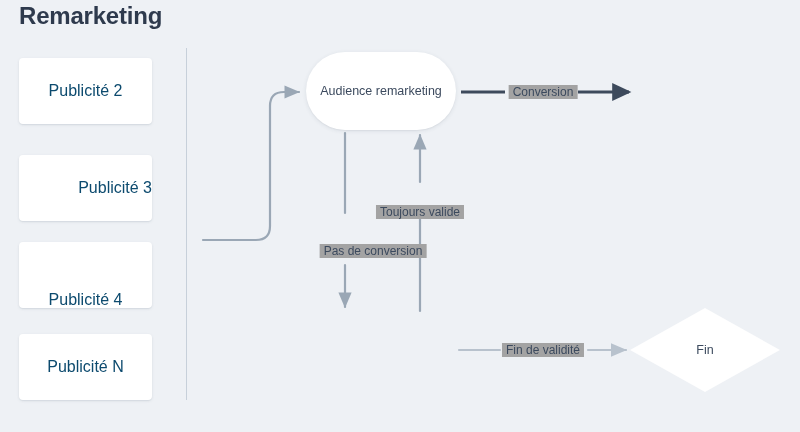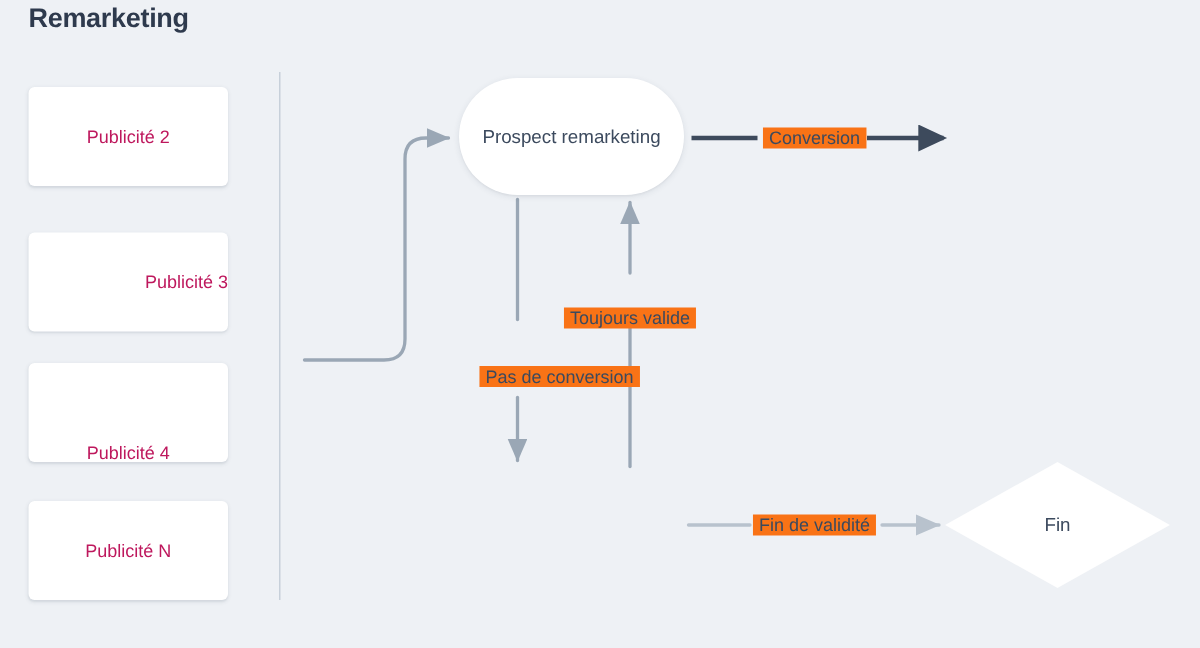--- a/index.html
+++ b/index.html
@@ -14,7 +14,7 @@
   
   #page-title{
     position:absolute;left:19px;top:2px;
-    font-size:18px;font-weight:bold;color:#2e3a4d;
+    font-size:24px;font-weight:bold;color:#2e3a4d;
     letter-spacing:-0.2px;
     white-space:nowrap;
   }

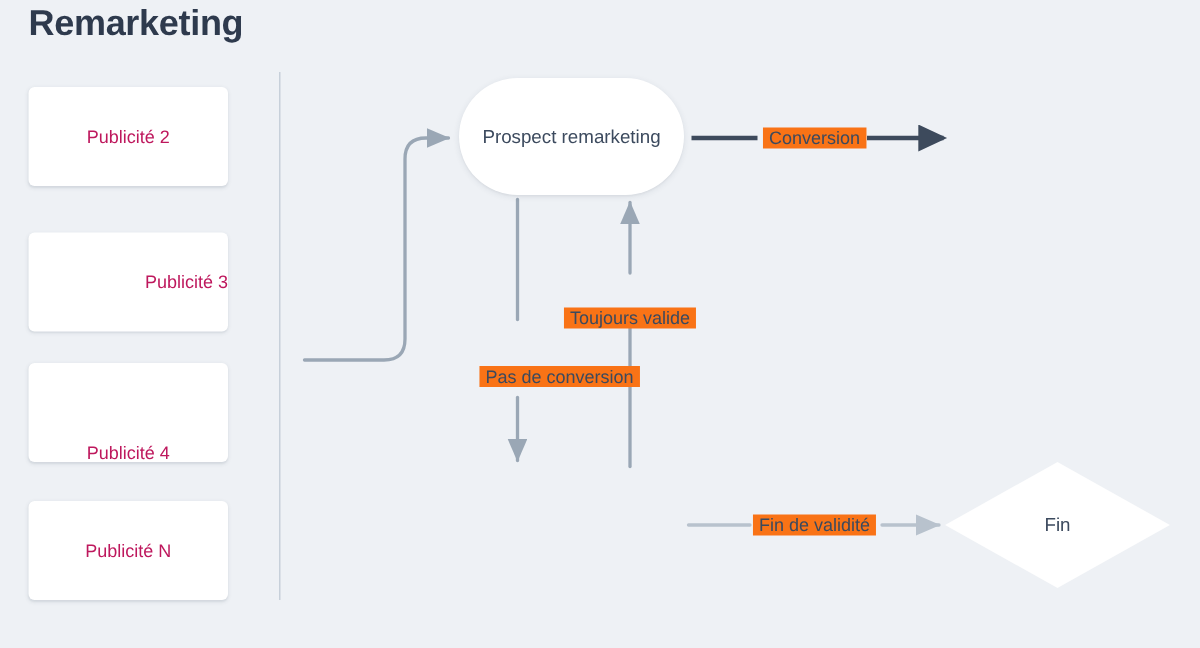--- a/index.html
+++ b/index.html
@@ -27,7 +27,7 @@
     display:flex;align-items:center;justify-content:center;
   }
   .ad-card .ad-label{
-    font-size:12px;color:#be185d;line-height:1;
+    font-size:16px;color:#0c4a6e;line-height:1;
     white-space:nowrap;
   }
 

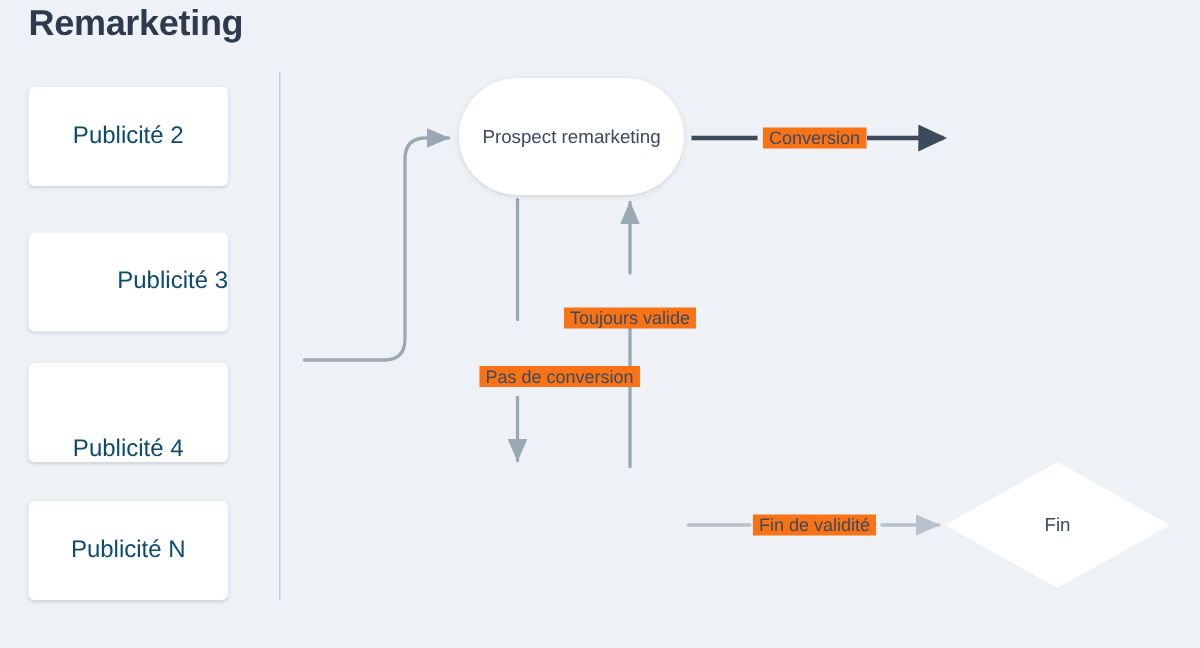--- a/index.html
+++ b/index.html
@@ -128,7 +128,7 @@
   </svg>
 
   <div class="node-pill" style="left:306px;top:52px;width:150px;height:78px;">
-    <span class="node-label">Prospect remarketing</span>
+    <span class="node-label">Audience remarketing</span>
   </div>
 
 

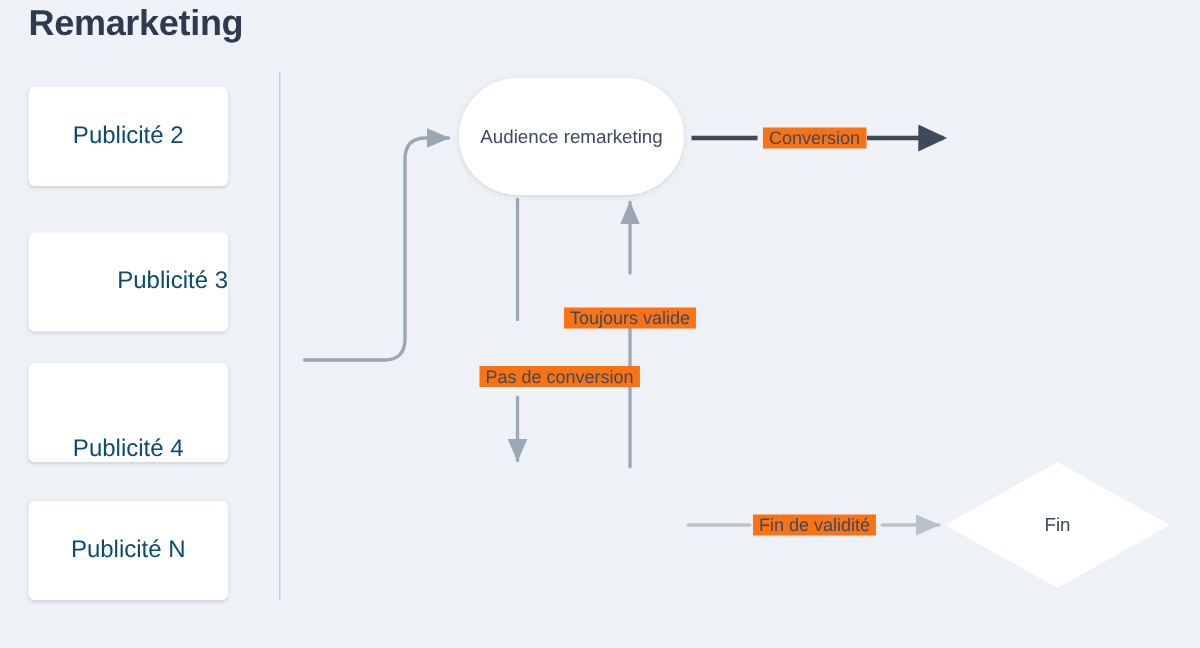--- a/index.html
+++ b/index.html
@@ -70,7 +70,7 @@
     position:absolute;
     font-size:12px;color:#3c4a5e;white-space:nowrap;
     transform:translate(-50%,-50%);
-    background:#f97316;
+    background:#a3a3a3;
     padding:0 4px;
     line-height:14px;
   }

